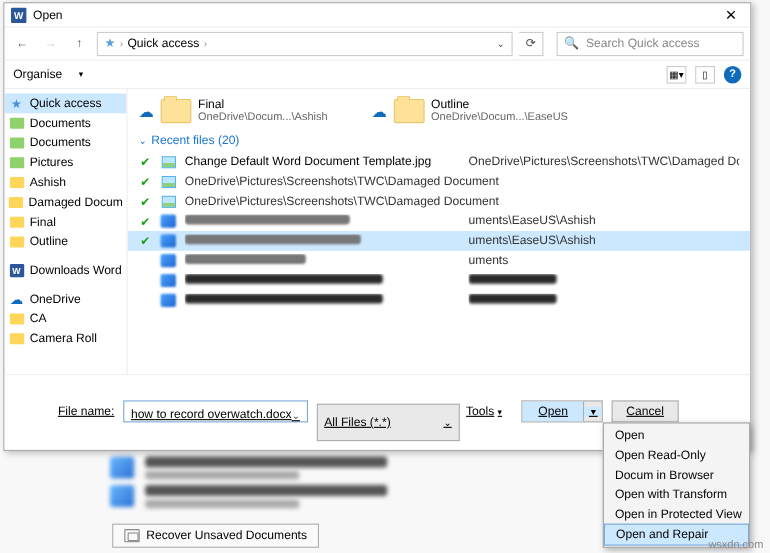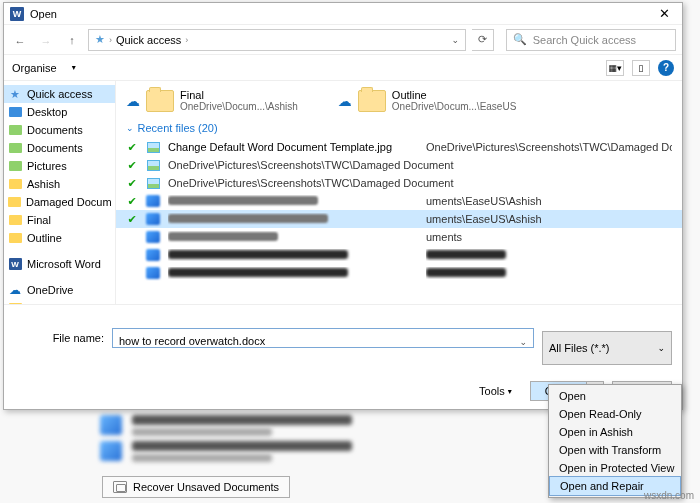--- a/index.html
+++ b/index.html
@@ -169,12 +169,6 @@
         </div>
       <div class="item">
           <span class="ic">
-            <span class="ic-desktop"></span>
-          </span>
-          <span>Desktop</span>
-        </div>
-      <div class="item">
-          <span class="ic">
             <span class="ic-checkfolder"></span>
           </span>
           <span>Documents</span>

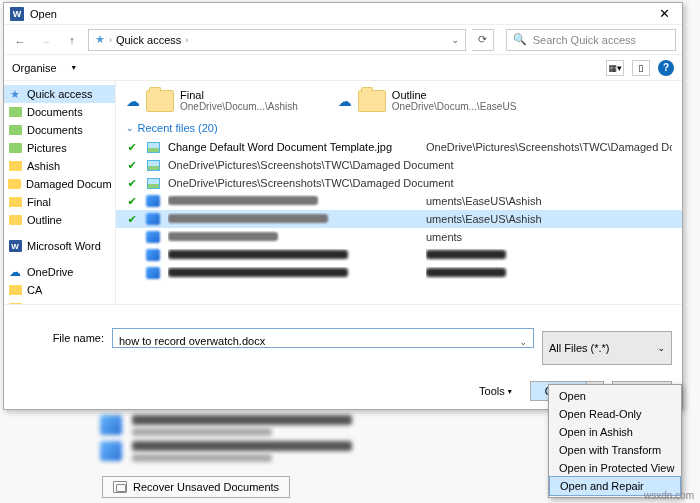--- a/index.html
+++ b/index.html
@@ -214,7 +214,7 @@
           <span class="ic">
             <span class="ic-word">W</span>
           </span>
-          <span>Microsoft Word</span>
+          <span>Downloads Word</span>
         </div>
       <div class="sep"></div>
       <div class="item">

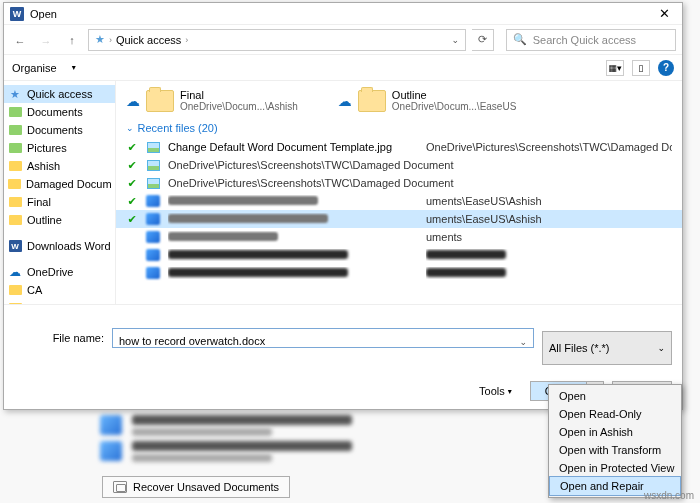--- a/index.html
+++ b/index.html
@@ -66,7 +66,7 @@
 .blur-bar-mid{height:9px;border-radius:3px;background:#777;filter:blur(1.2px);}
 .blur-dot{width:14px;height:12px;border-radius:2px;background:linear-gradient(135deg,#4aa3ff,#1e66d0);filter:blur(1px);}
 
-.footer{ border-top:1px solid #eee; padding:6px 10px 8px 10px; font-size:11px; display:flex;flex-direction:column;gap:16px;}
+.footer{ border-top:1px solid #eee; padding:6px 10px 8px 10px; font-size:11px; display:flex;flex-direction:row;gap:6px;text-decoration:underline;}
 .fn-row{display:flex;align-items:center;gap:8px;}
 .fn-label{width:90px;text-align:right;}
 .fn-input{flex:1;height:20px;border:1px solid #7aa7d6;padding:0 6px;font-size:11px;display:flex;align-items:flex-end;justify-content:space-between;}

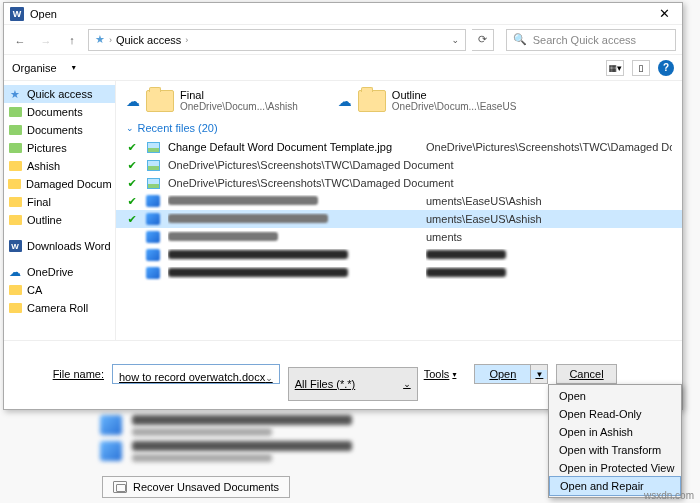--- a/index.html
+++ b/index.html
@@ -347,7 +347,7 @@
 <div class="menu">
   <div class="mi">Open</div>
   <div class="mi">Open Read-Only</div>
-  <div class="mi">Open in Ashish</div>
+  <div class="mi">Docum in Browser</div>
   <div class="mi">Open with Transform</div>
   <div class="mi">Open in Protected View</div>
   <div class="mi sel">Open and Repair</div>

